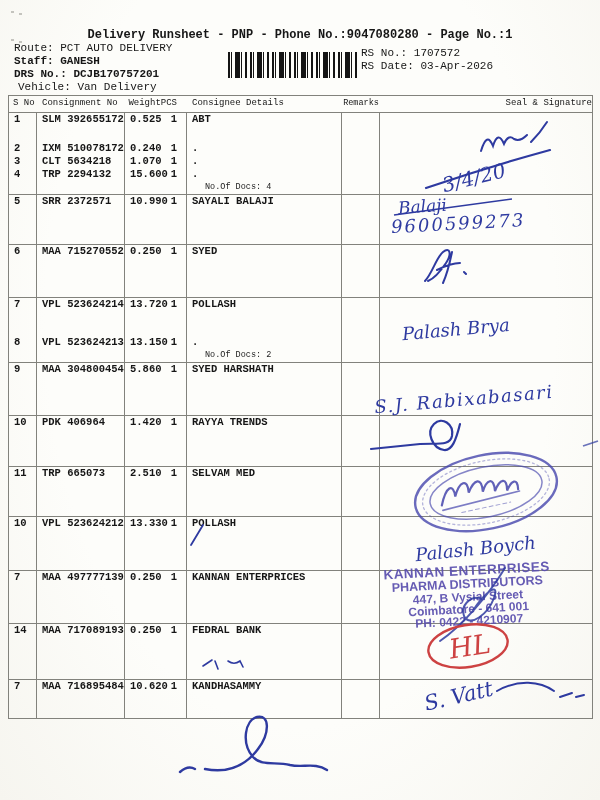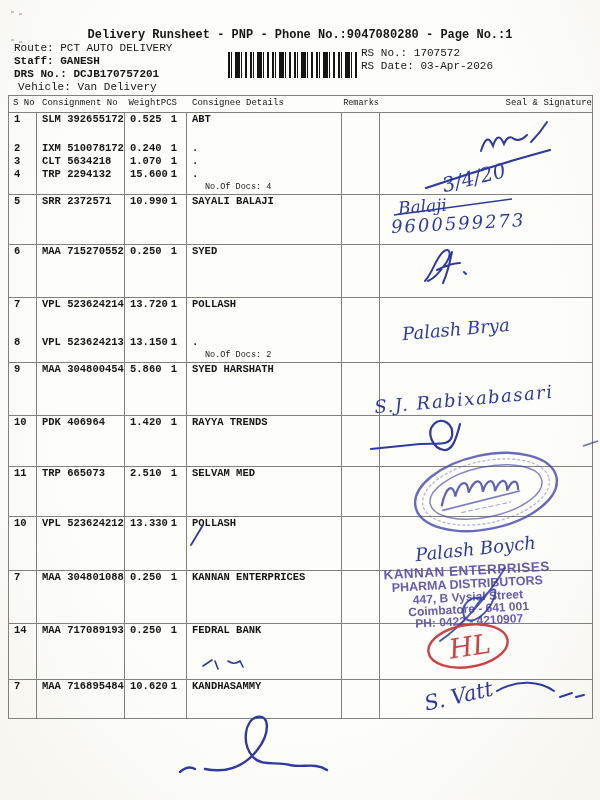--- a/index.html
+++ b/index.html
@@ -248,7 +248,7 @@
             <div class="line">7</div>
           </div>
       <div class="c c-con">
-            <div class="line">MAA 304801088</div>
+            <div class="line">MAA 497777139</div>
           </div>
       <div class="c c-wp">
             <div class="line wp"><span class="w">0.250</span><span class="p">1</span></div>

